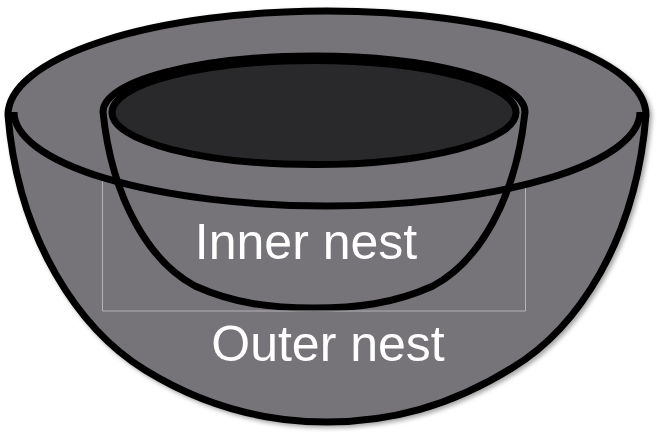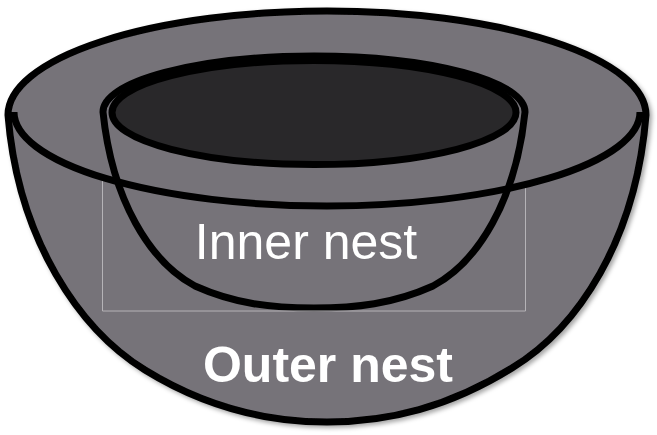--- a/index.html
+++ b/index.html
@@ -52,7 +52,7 @@
     user-select: none;
   }
   .label-inner { left: 306px; top: 242px; }
-  .label-outer { left: 328px; top: 365px; font-weight: bold; }
+  .label-outer { left: 328px; top: 344px; }
 </style>
 </head>
 <body>

